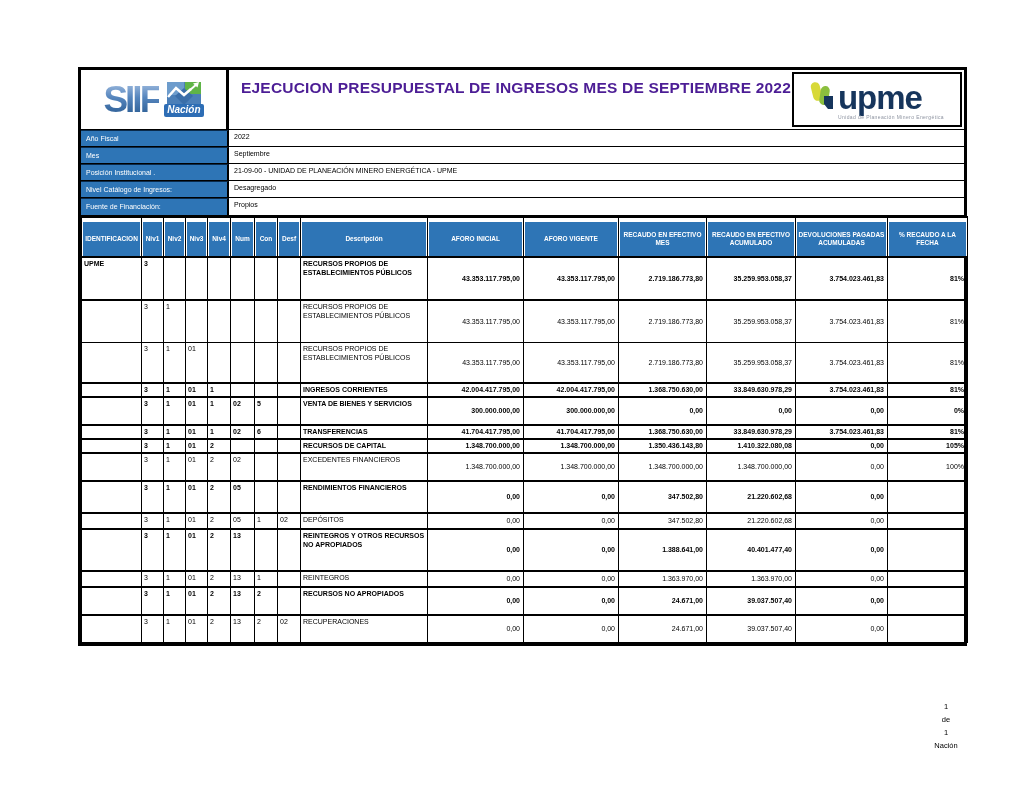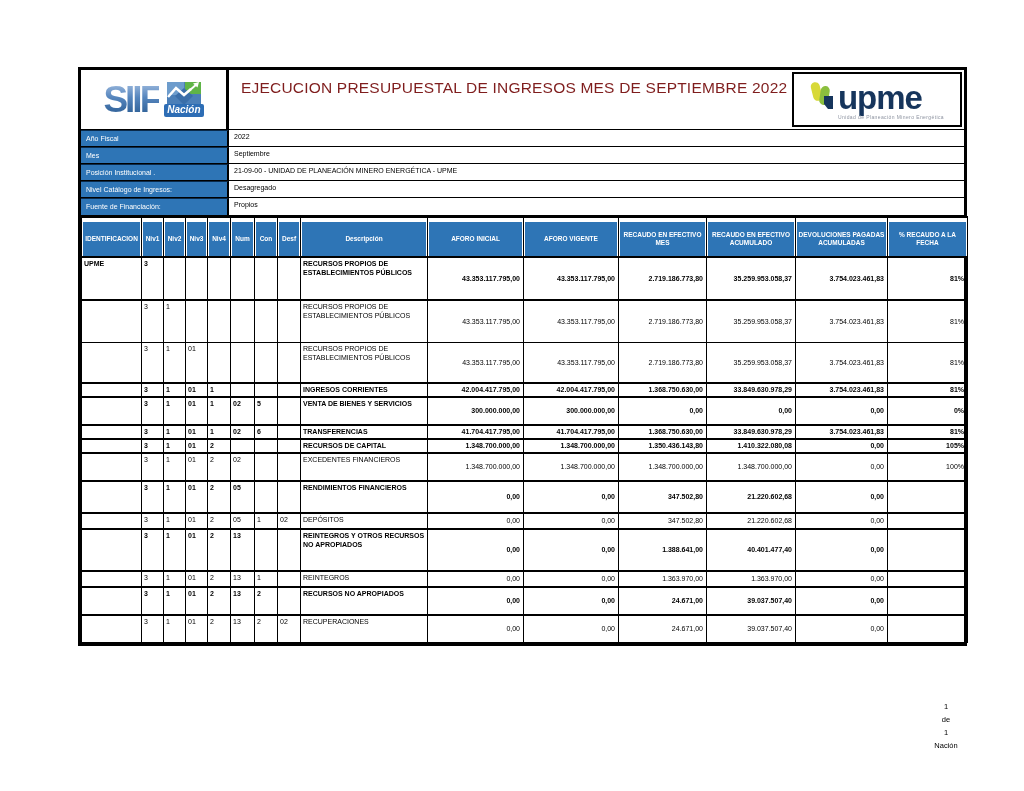--- a/index.html
+++ b/index.html
@@ -34,7 +34,7 @@
     font-size:10px; line-height:12px; padding:0 3px 1px; border-radius:2px; margin-top:-5px;
   }
   .title-cell { flex:1; padding:9px 0 0 12px; }
-  .report-title { color:#7f1d1d; font-weight:normal; font-size:15.5px; letter-spacing:.2px; }
+  .report-title { color:#4c1d95; font-weight:bold; font-size:15.5px; letter-spacing:.2px; }
   .upme-cell {
     width:170px; border:2px solid #000; margin:2px 2px 2px 0;
     display:flex; align-items:center; justify-content:center;

